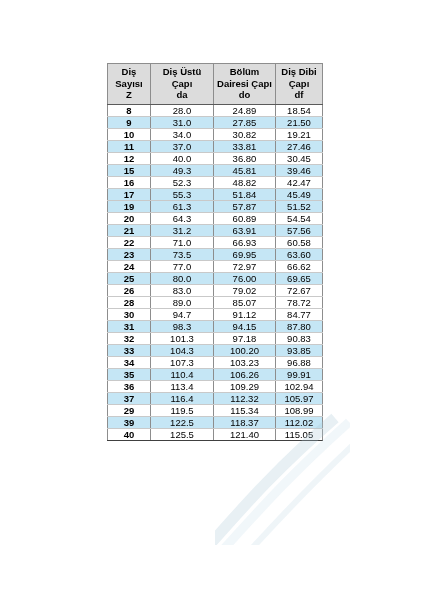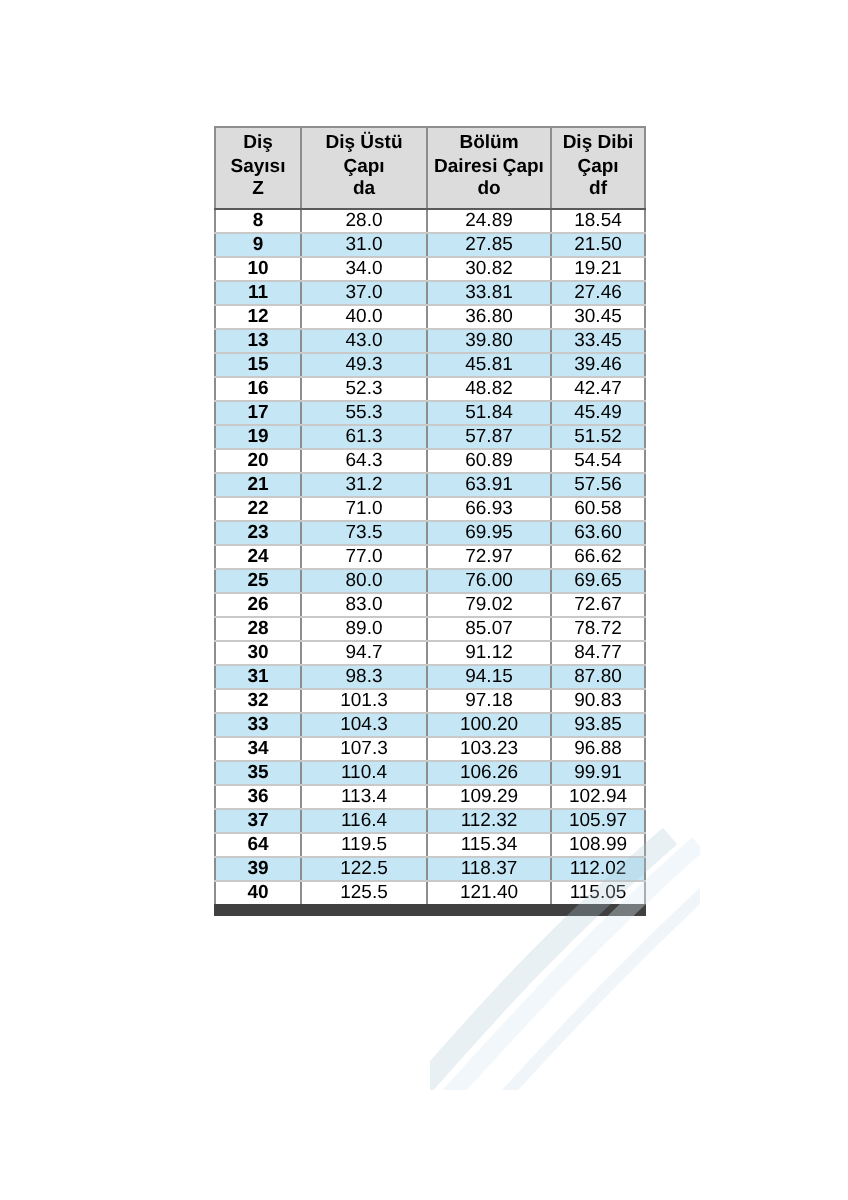--- a/index.html
+++ b/index.html
@@ -179,12 +179,6 @@
             <td class="col-df">30.45</td>
           </tr>
           <tr class="band">
-            <td class="col-z">13</td>
-            <td class="col-da">43.0</td>
-            <td class="col-do">39.80</td>
-            <td class="col-df">33.45</td>
-          </tr>
-          <tr class="band">
             <td class="col-z">15</td>
             <td class="col-da">49.3</td>
             <td class="col-do">45.81</td>

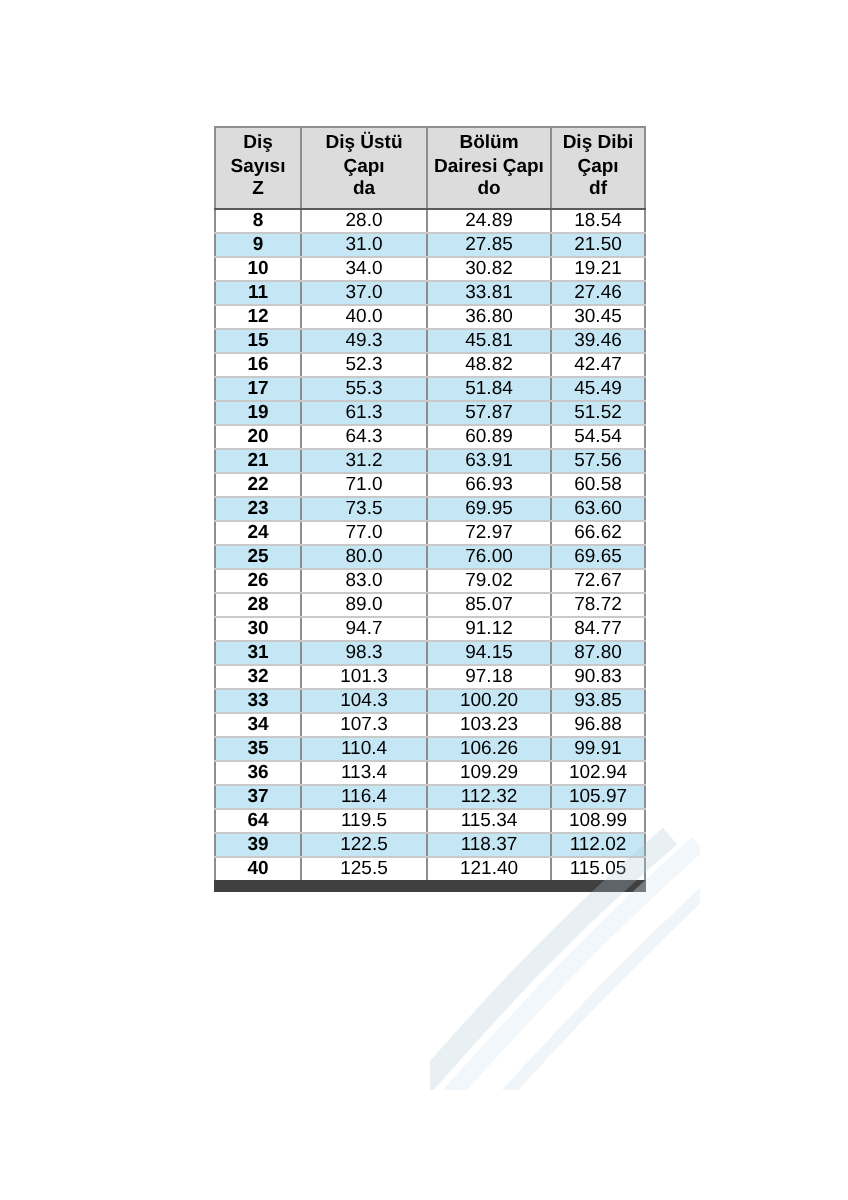--- a/index.html
+++ b/index.html
@@ -299,7 +299,7 @@
             <td class="col-df">105.97</td>
           </tr>
           <tr class="plain">
-            <td class="col-z">64</td>
+            <td class="col-z">29</td>
             <td class="col-da">119.5</td>
             <td class="col-do">115.34</td>
             <td class="col-df">108.99</td>

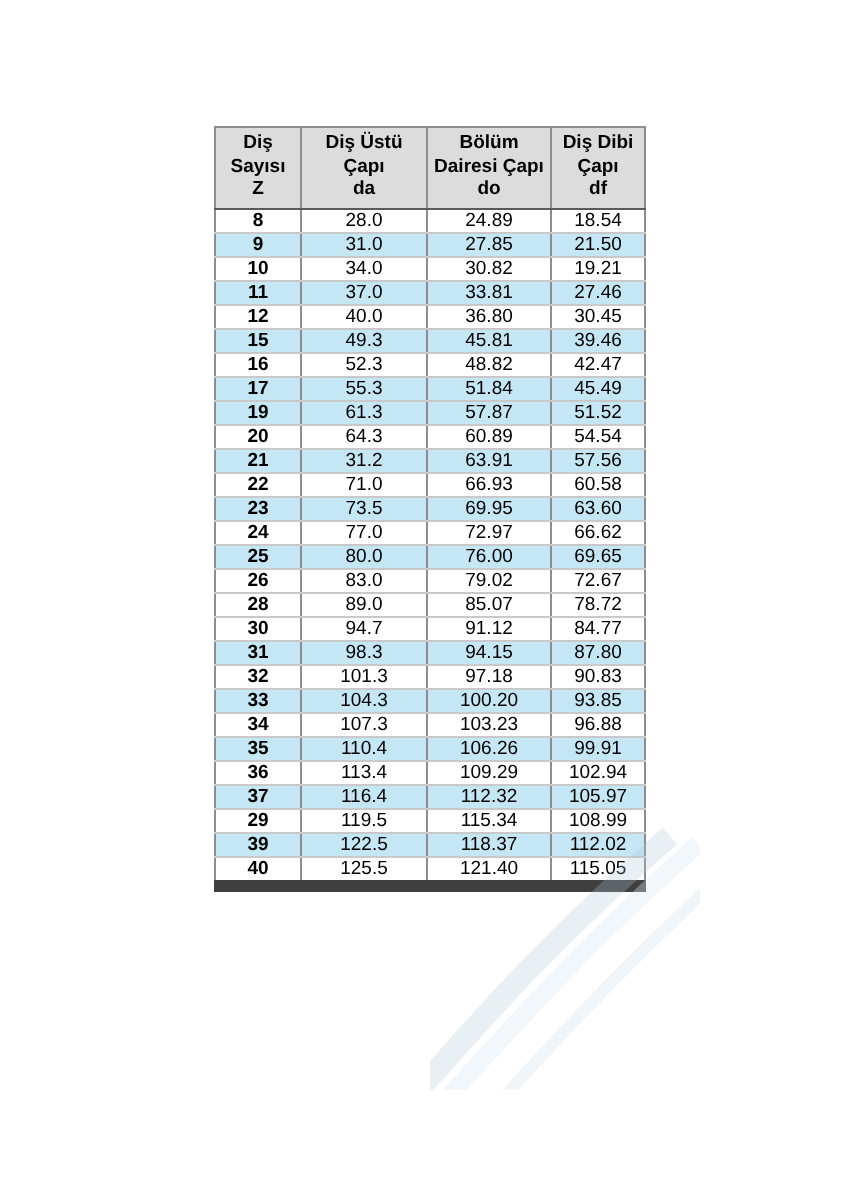--- a/index.html
+++ b/index.html
@@ -99,7 +99,7 @@
   }
 
   tbody tr:last-child td {
-    border-bottom: 6px solid #404040;
+    border-bottom: 1px solid #404040;
   }
 </style>
 </head>

